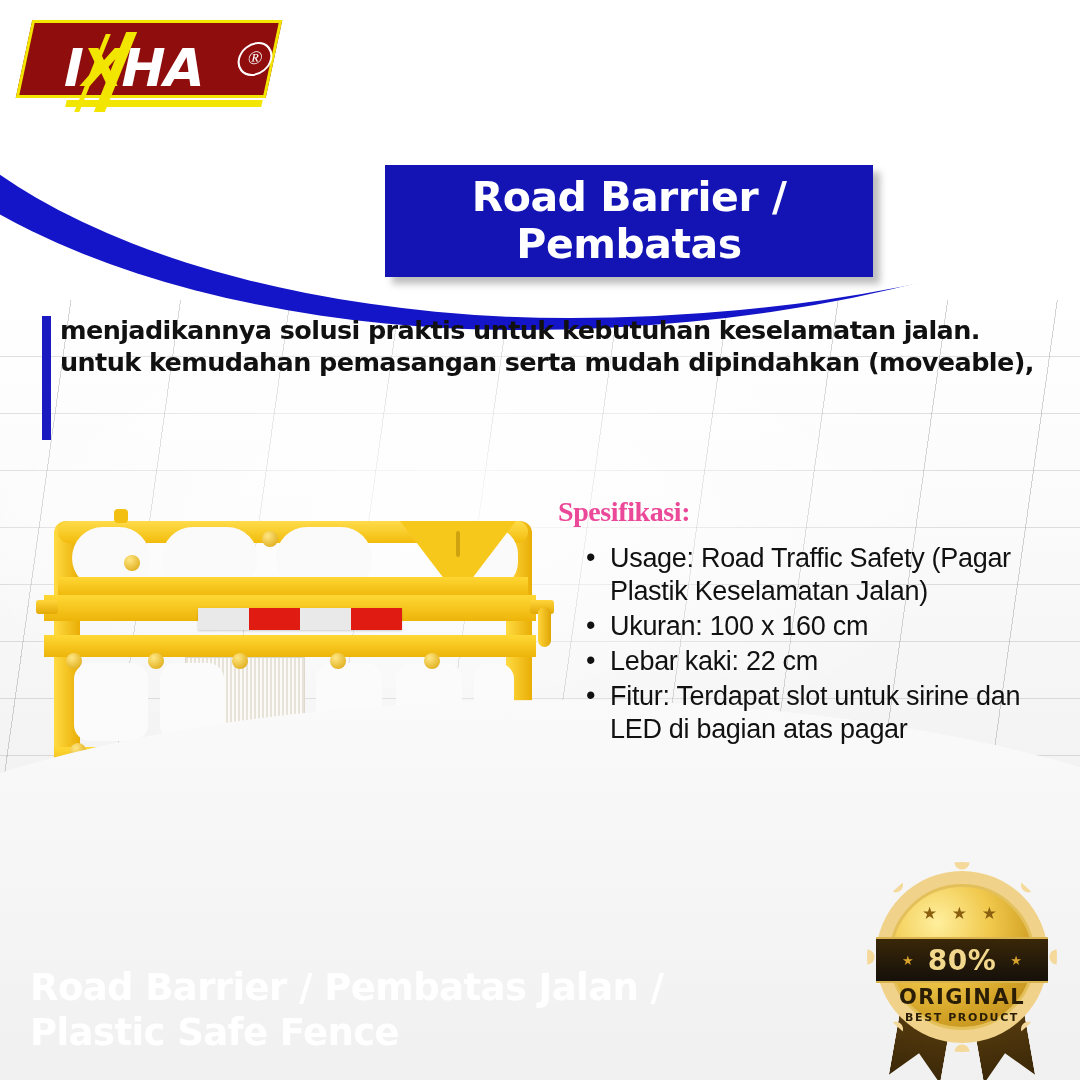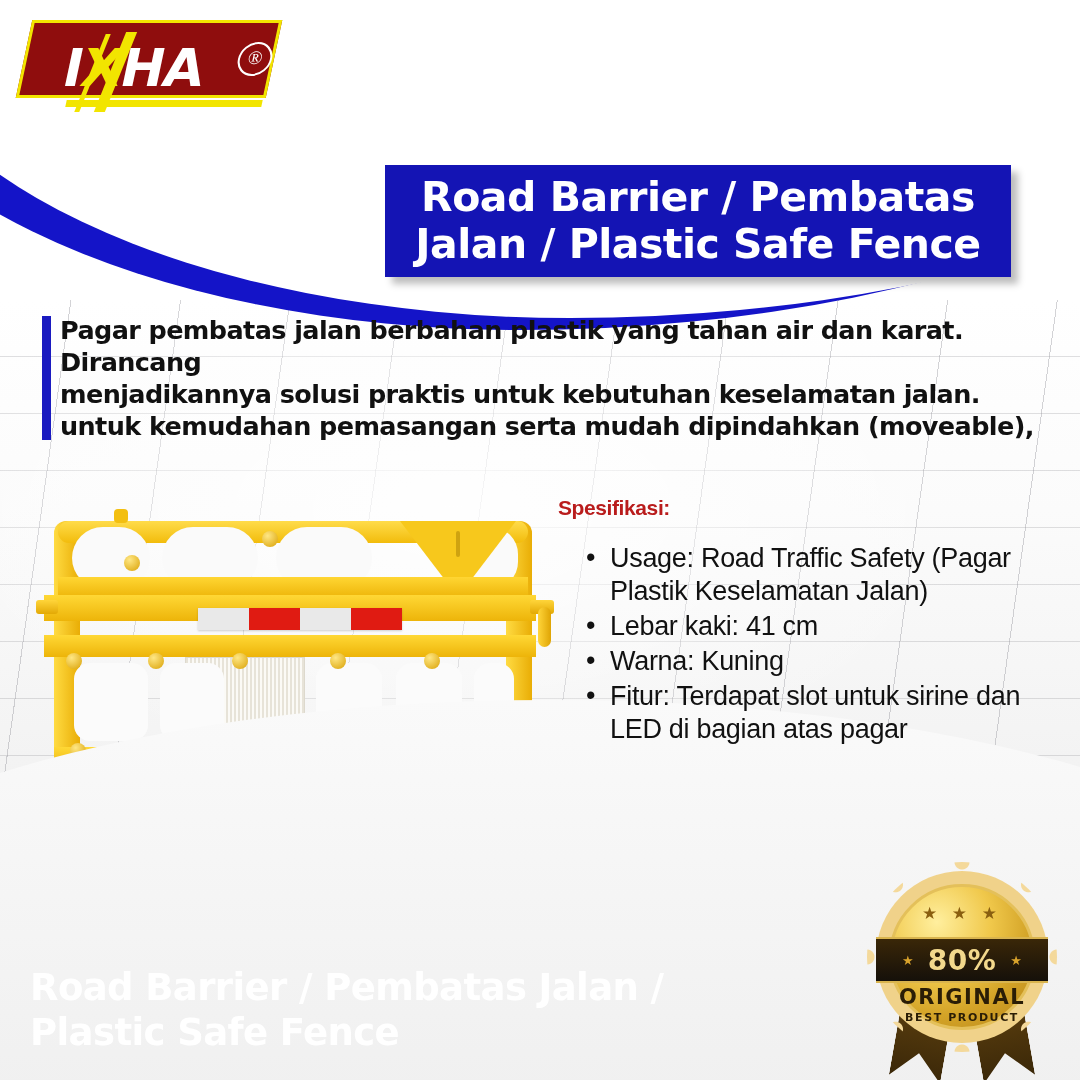--- a/index.html
+++ b/index.html
@@ -92,7 +92,7 @@
 
   
   .title-box{
-    position:absolute;left:385px;top:165px;width:626px;height:112px;
+    position:absolute;left:385px;top:165px;width:488px;height:112px;
     background:#1414b4;
     box-shadow:7px 7px 7px rgba(0,0,0,.26);
     display:flex;align-items:center;justify-content:center;

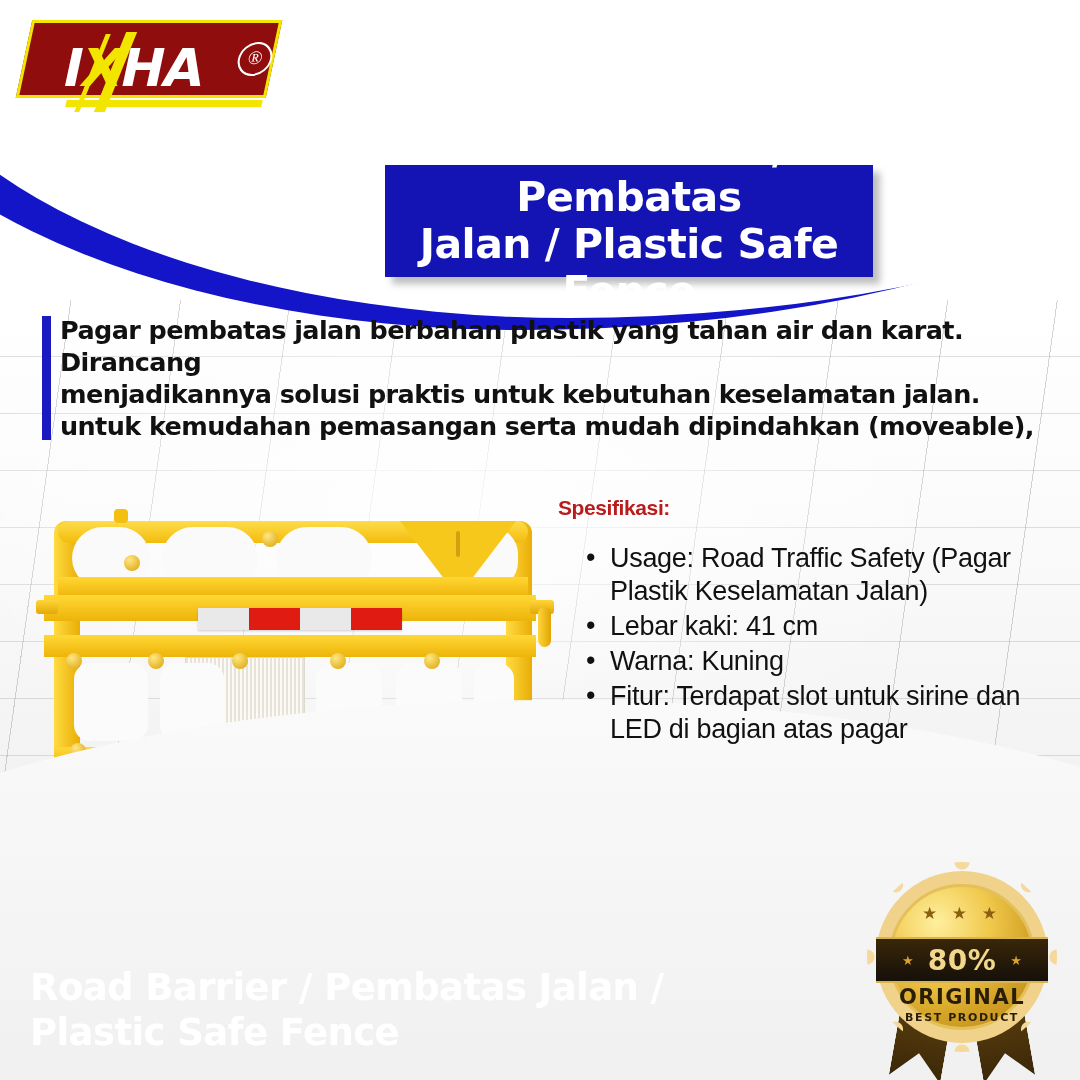--- a/index.html
+++ b/index.html
@@ -353,7 +353,6 @@
   <div class="title-box">
     <div class="title-txt">
       <span>Road Barrier / Pembatas</span><br>
-      <span>Jalan / Plastic Safe Fence</span>
     </div>
   </div>
 

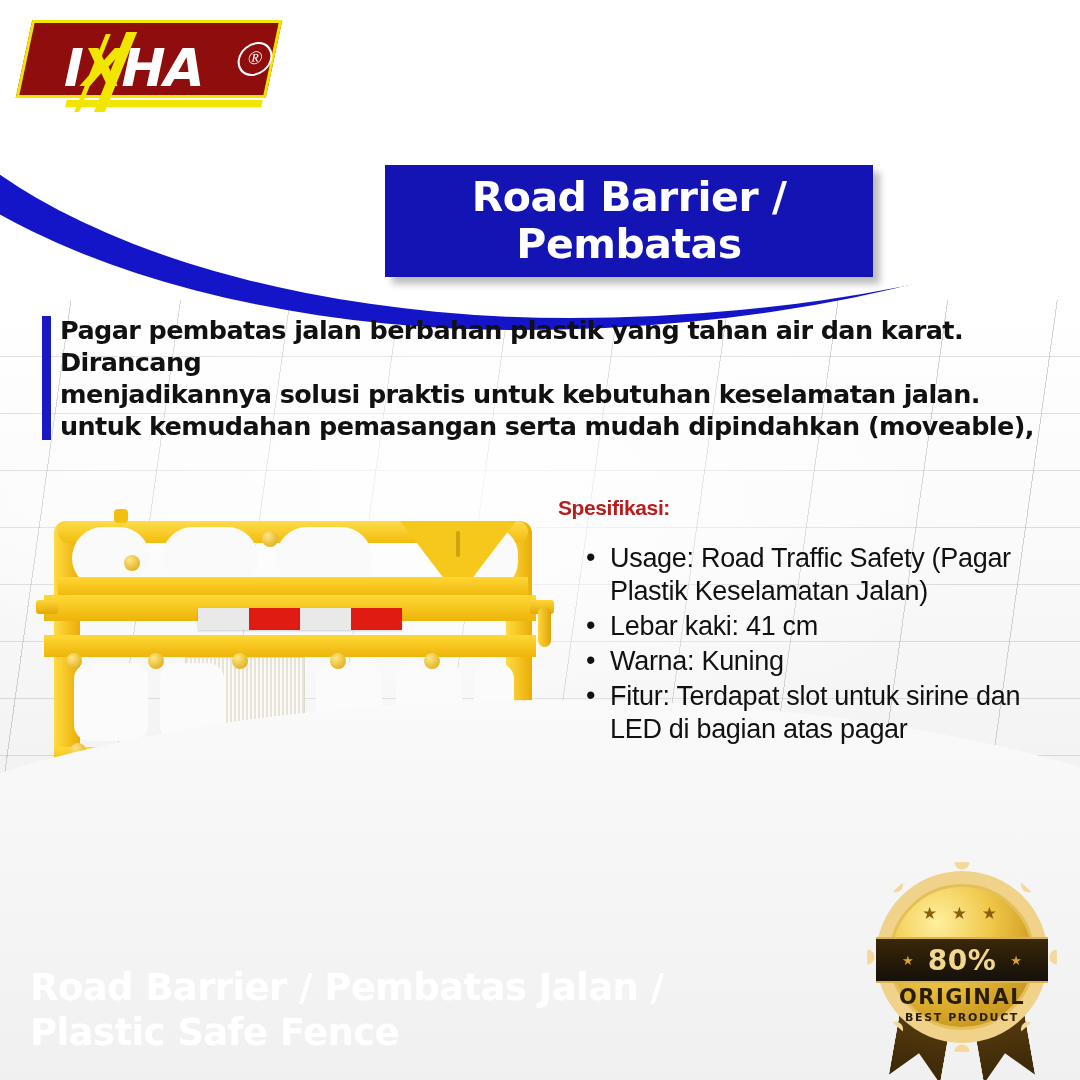--- a/index.html
+++ b/index.html
@@ -358,7 +358,6 @@
 
   <div class="desc-bar"></div>
   <div class="desc">
-    <span class="l2">Pagar pembatas jalan berbahan plastik yang tahan air dan karat. Dirancang</span>
     <span class="l2">menjadikannya solusi praktis untuk kebutuhan keselamatan jalan.</span>
     <span class="l2">untuk kemudahan pemasangan serta mudah dipindahkan (moveable),</span>
   </div>

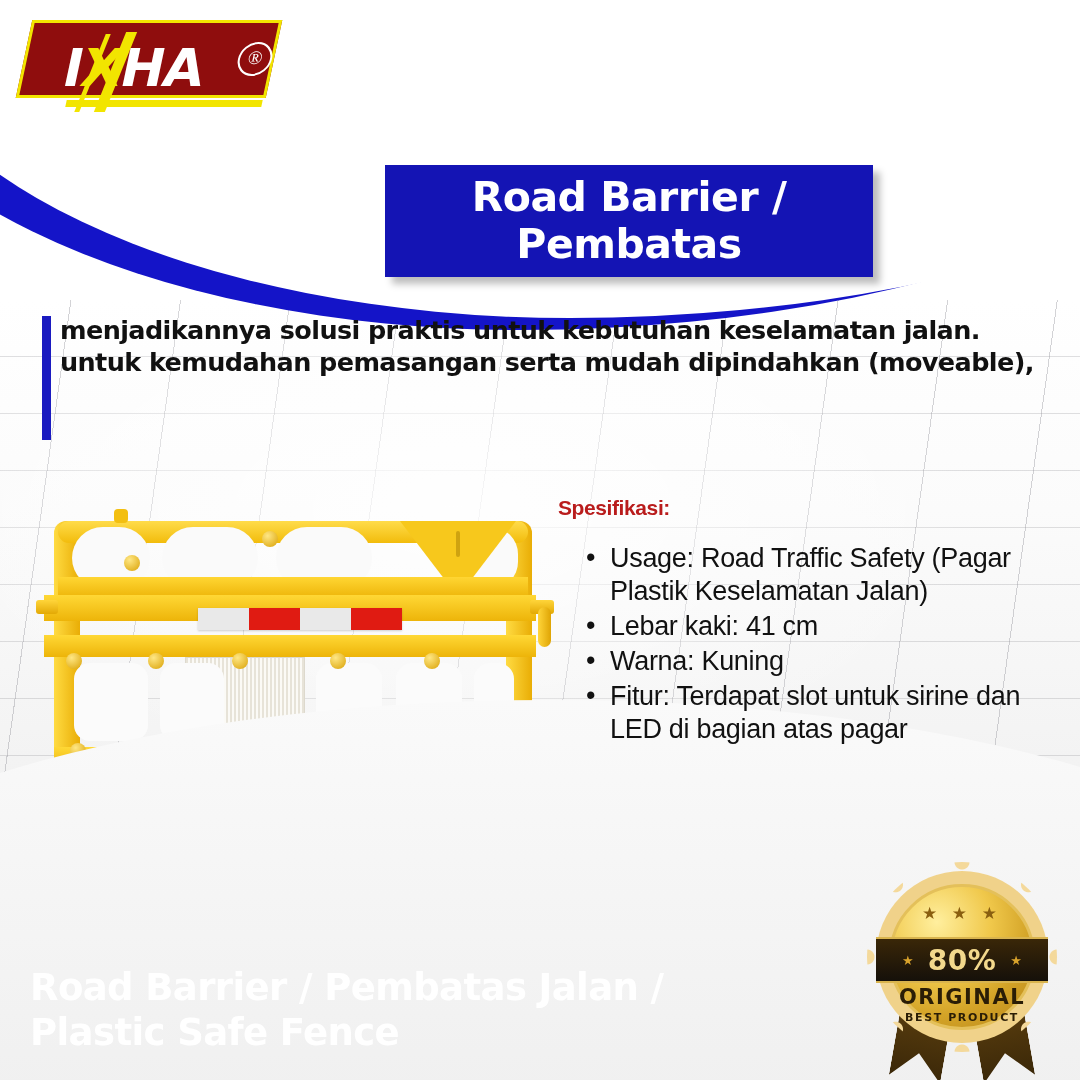--- a/index.html
+++ b/index.html
@@ -117,8 +117,8 @@
   
   .spec-head{
     position:absolute;left:558px;top:496px;
-    font-family:Liberation Sans, sans-serif;font-weight:bold;
-    font-size:21px;color:#b91c1c;letter-spacing:-.4px;
+    font-family:Liberation Serif, serif;font-weight:bold;
+    font-size:28px;color:#ec4899;letter-spacing:-.4px;
   }
   .spec-list{
     position:absolute;left:568px;top:532px;width:500px;

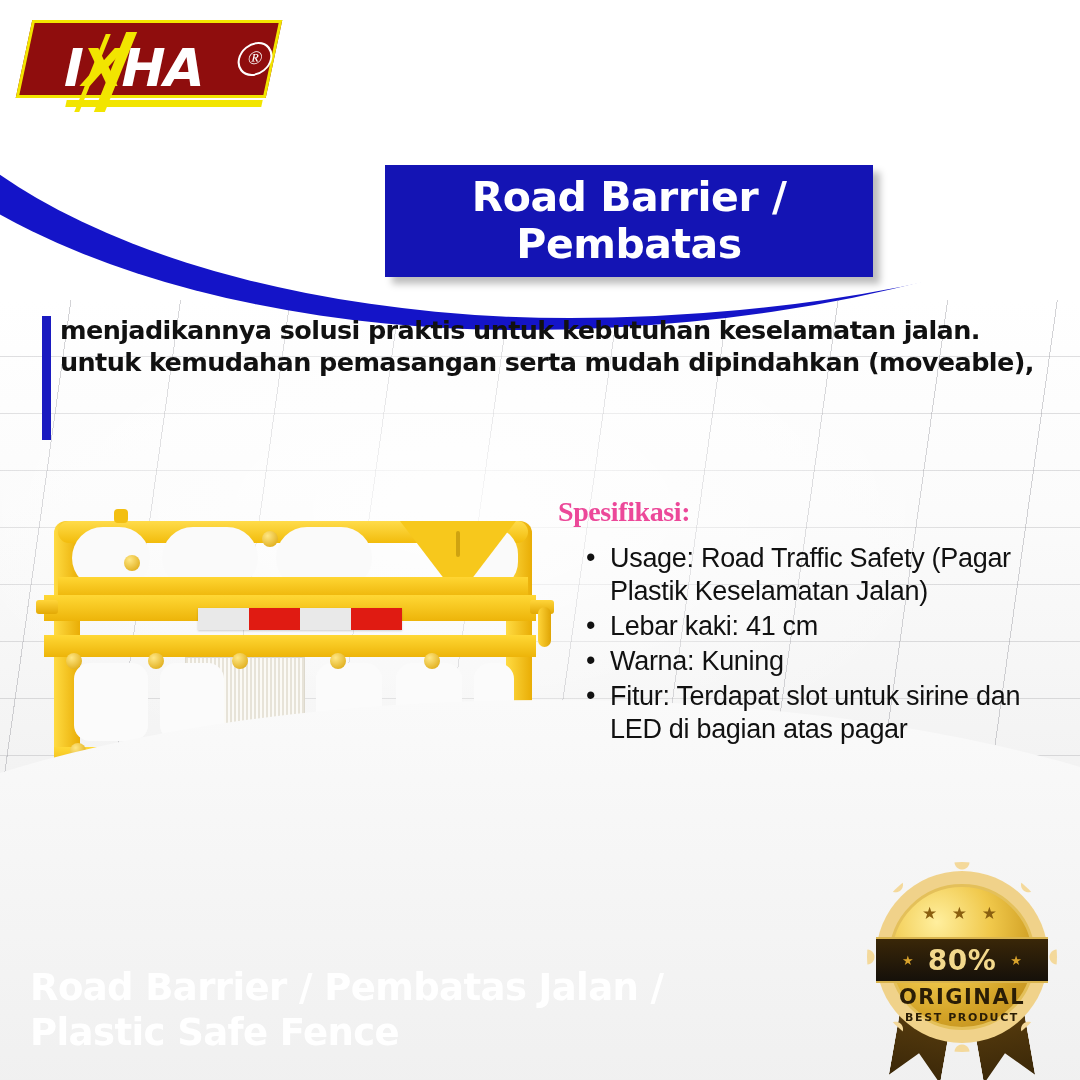--- a/index.html
+++ b/index.html
@@ -365,6 +365,7 @@
   <div class="spec-head">Spesifikasi:</div>
   <ul class="spec-list">
     <li>Usage: Road Traffic Safety (Pagar Plastik Keselamatan Jalan)</li>
+    <li>Ukuran: 100 x 160 cm</li>
     <li>Lebar kaki: 41 cm</li>
     <li>Warna: Kuning</li>
     <li>Fitur: Terdapat slot untuk sirine dan LED di bagian atas pagar</li>

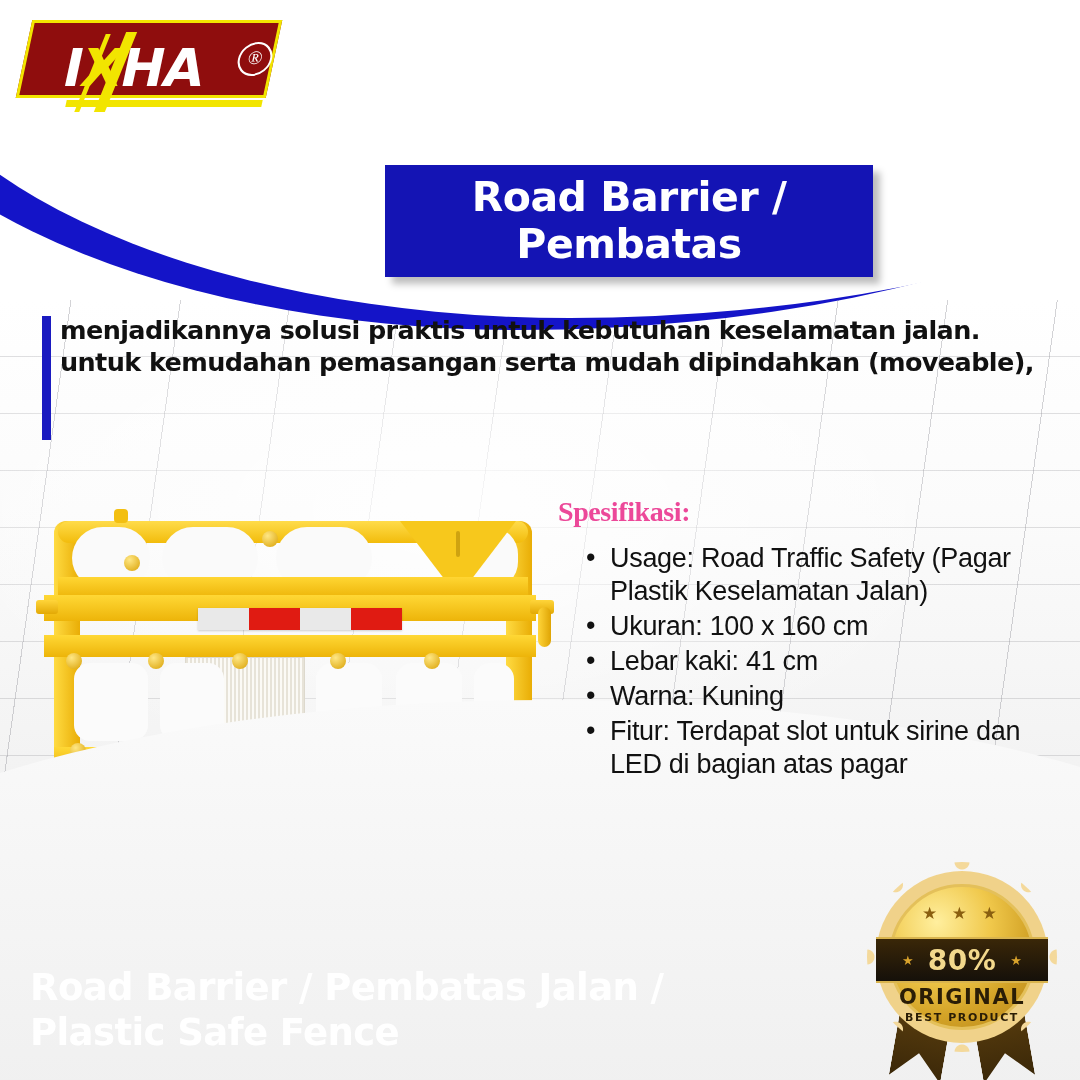--- a/index.html
+++ b/index.html
@@ -366,7 +366,7 @@
   <ul class="spec-list">
     <li>Usage: Road Traffic Safety (Pagar Plastik Keselamatan Jalan)</li>
     <li>Ukuran: 100 x 160 cm</li>
-    <li>Lebar kaki: 41 cm</li>
+    <li>Lebar kaki: 22 cm</li>
     <li>Warna: Kuning</li>
     <li>Fitur: Terdapat slot untuk sirine dan LED di bagian atas pagar</li>
   </ul>

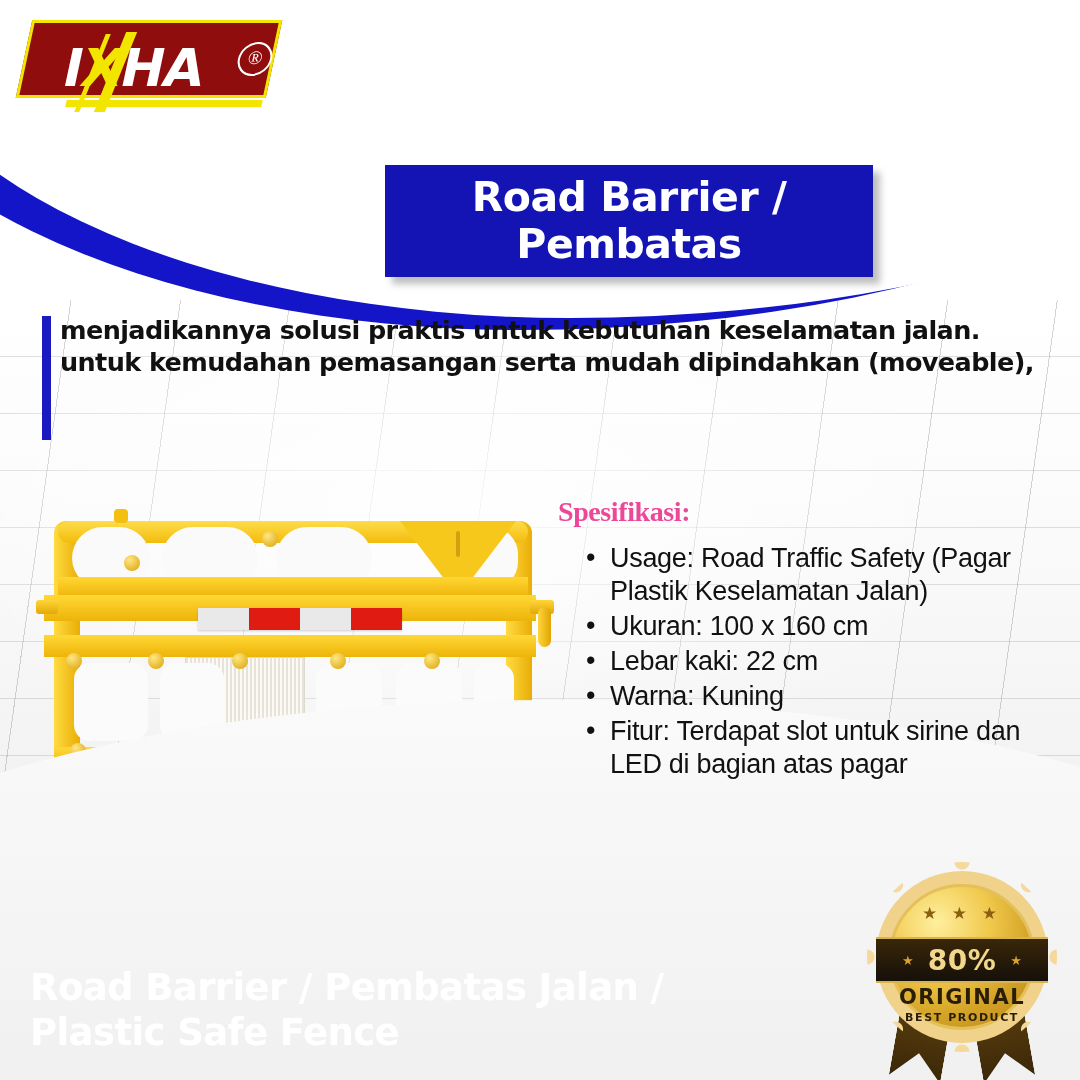--- a/index.html
+++ b/index.html
@@ -367,7 +367,6 @@
     <li>Usage: Road Traffic Safety (Pagar Plastik Keselamatan Jalan)</li>
     <li>Ukuran: 100 x 160 cm</li>
     <li>Lebar kaki: 22 cm</li>
-    <li>Warna: Kuning</li>
     <li>Fitur: Terdapat slot untuk sirine dan LED di bagian atas pagar</li>
   </ul>
 

